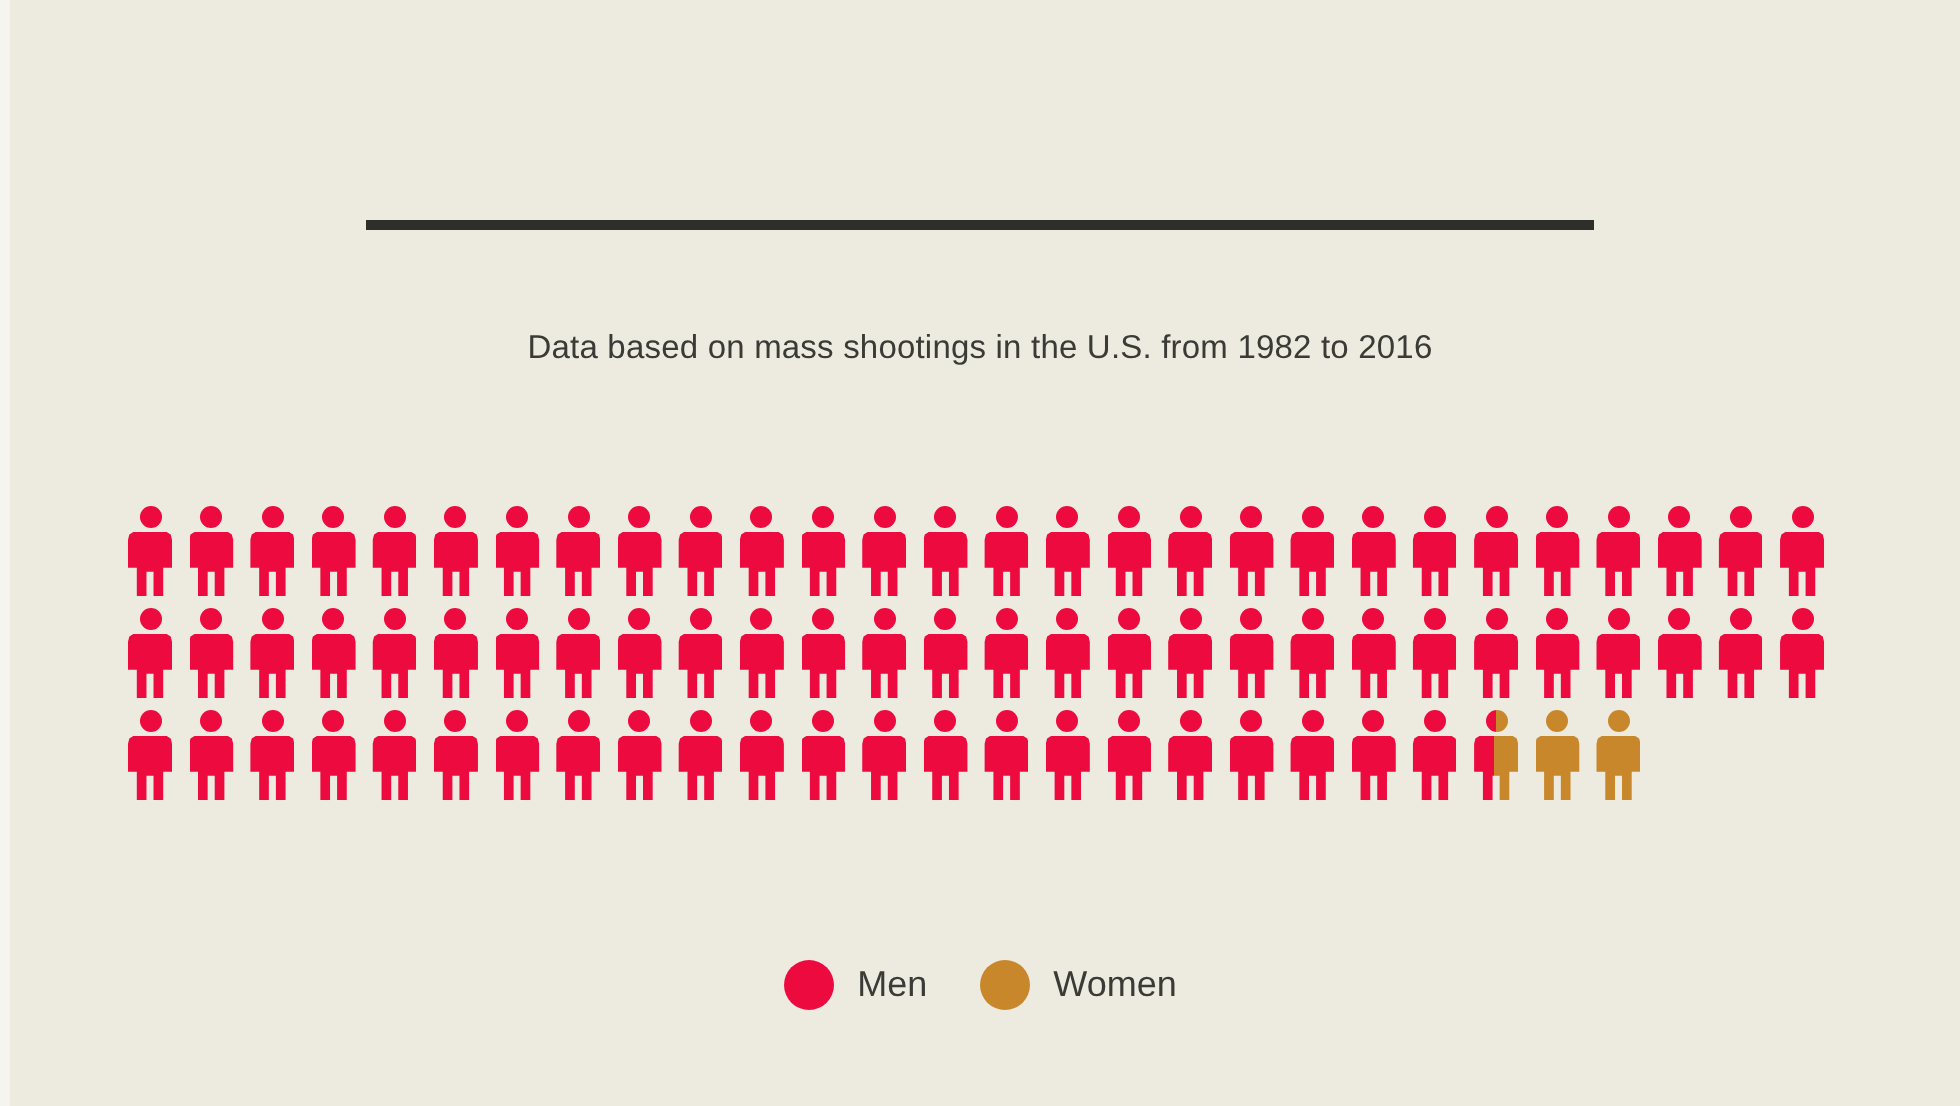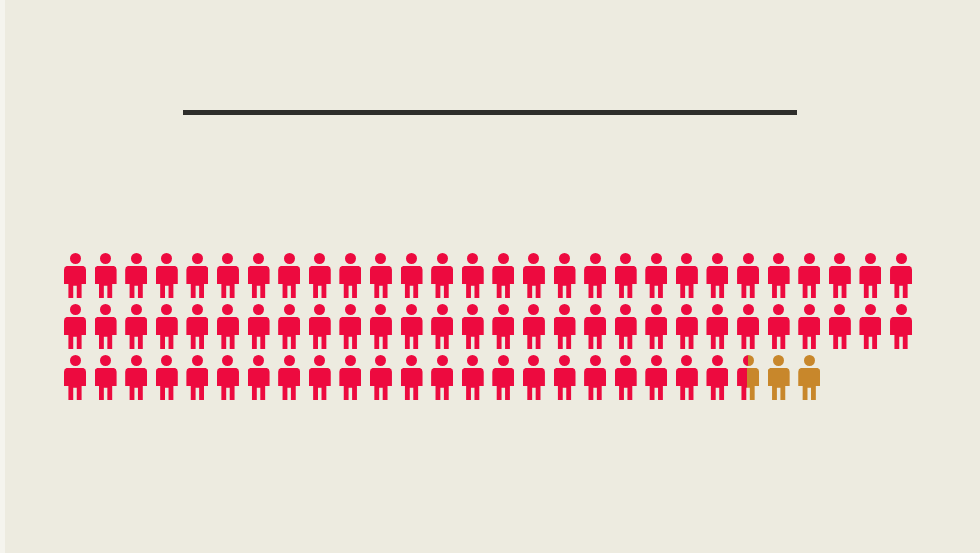--- a/index.html
+++ b/index.html
@@ -160,6 +160,7 @@
 
   <div class="title-rule"></div>
 
+  <div class="subtitle">Data based on mass shootings in the U.S. from 1982 to 2016</div>
 
   <div class="picto-area" id="picto-area">
       <div class="picto-row">

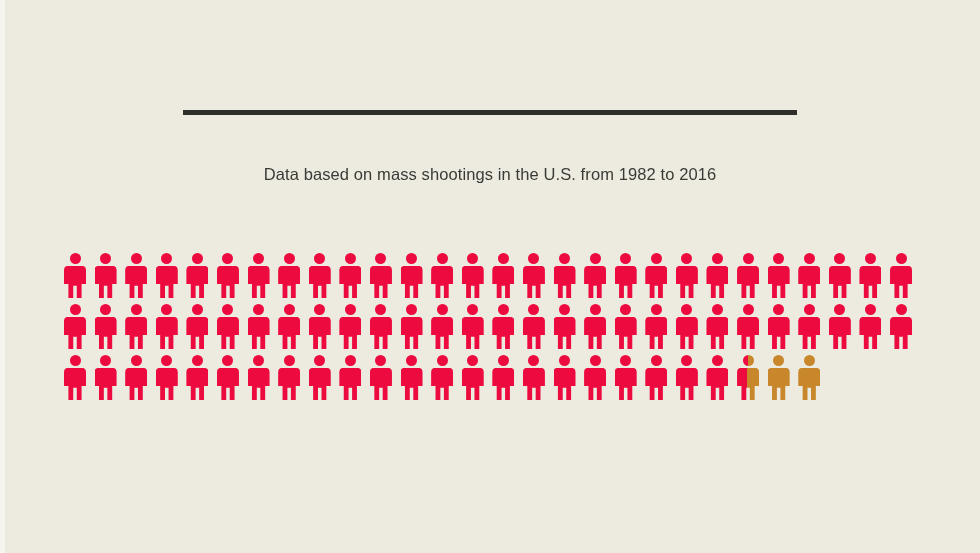--- a/index.html
+++ b/index.html
@@ -1143,6 +1143,16 @@
       </div>
     </div>
 
+  <div class="legend" id="legend">
+      <div class="legend-item">
+        <span class="legend-dot" style="background: rgb(237, 10, 63);"></span>
+        <span class="legend-label">Men</span>
+      </div>
+      <div class="legend-item">
+        <span class="legend-dot" style="background: rgb(200, 135, 43);"></span>
+        <span class="legend-label">Women</span>
+      </div>
+    </div>
 
 </div>
 

